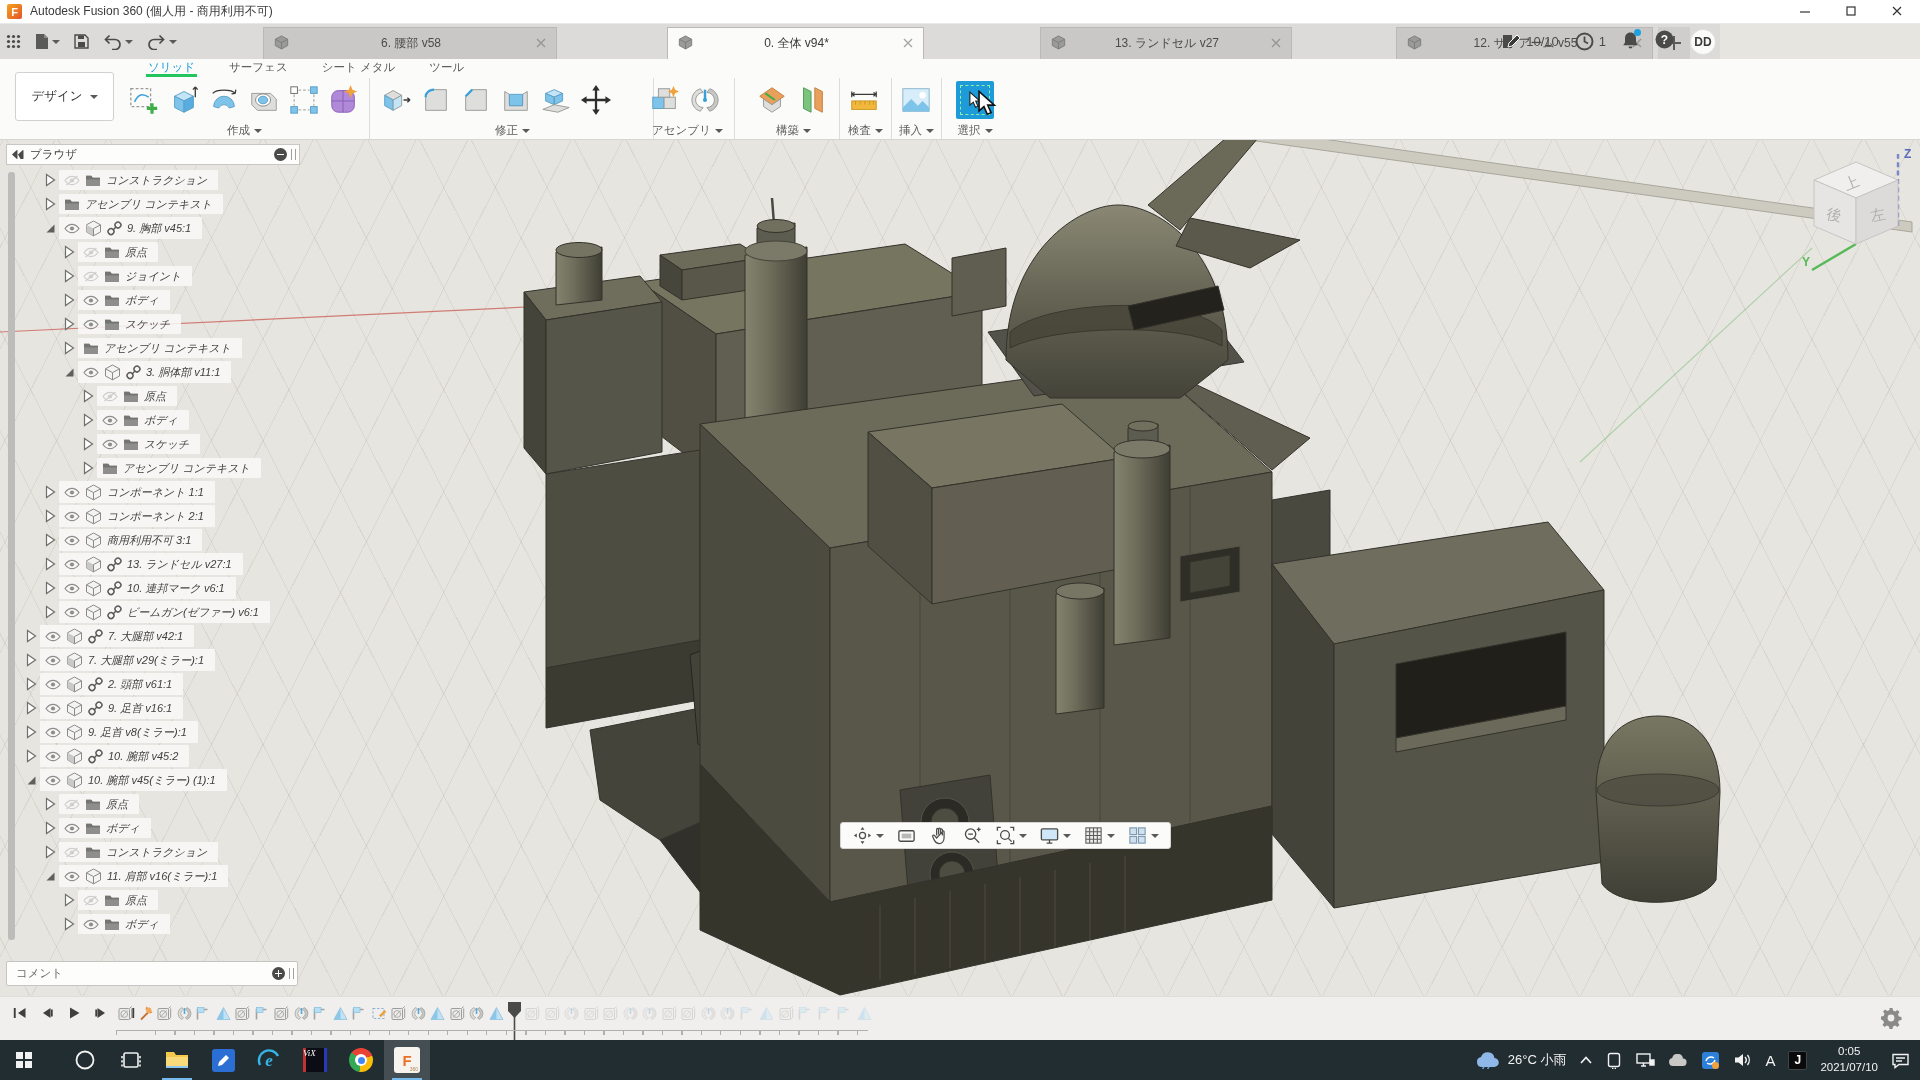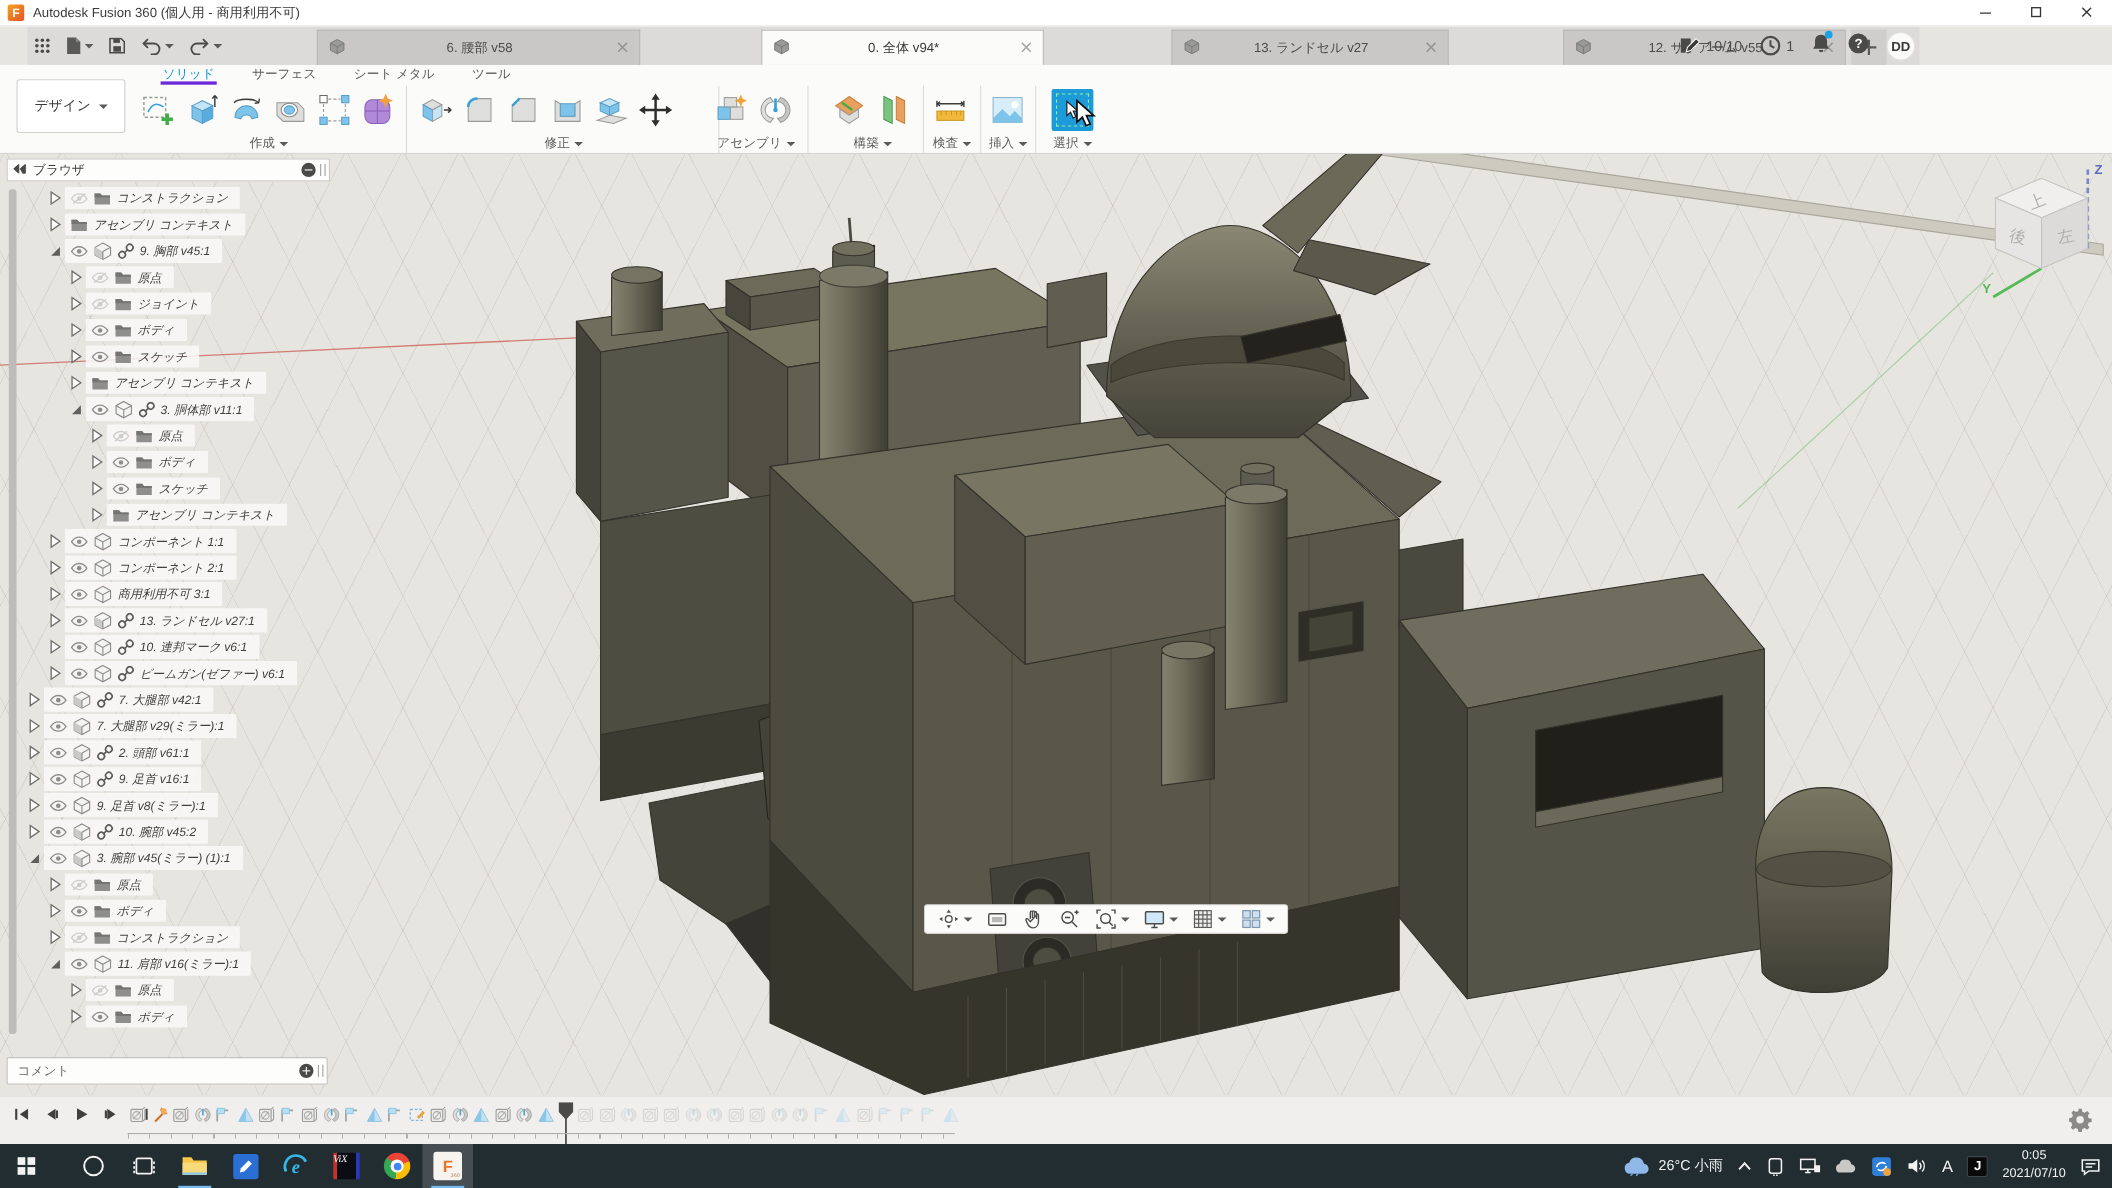--- a/index.html
+++ b/index.html
@@ -15,7 +15,7 @@
   .winbtn svg { stroke:#333; stroke-width:1.2; fill:none; }
 
   
-  .tabbar { position:absolute; left:0; top:24px; width:1720px; height:35px; background:#dcdbd9; z-index:55;margin-left:25px; }
+  .tabbar { position:absolute; left:0; top:24px; width:1720px; height:35px; background:#dcdbd9; z-index:55; }
   .tb-left { position:absolute; left:6px; top:0; height:35px; display:flex; align-items:center; gap:14px; }
   .tb-ic { display:flex; align-items:center; gap:3px; }
   .tb-ic svg { display:block; }

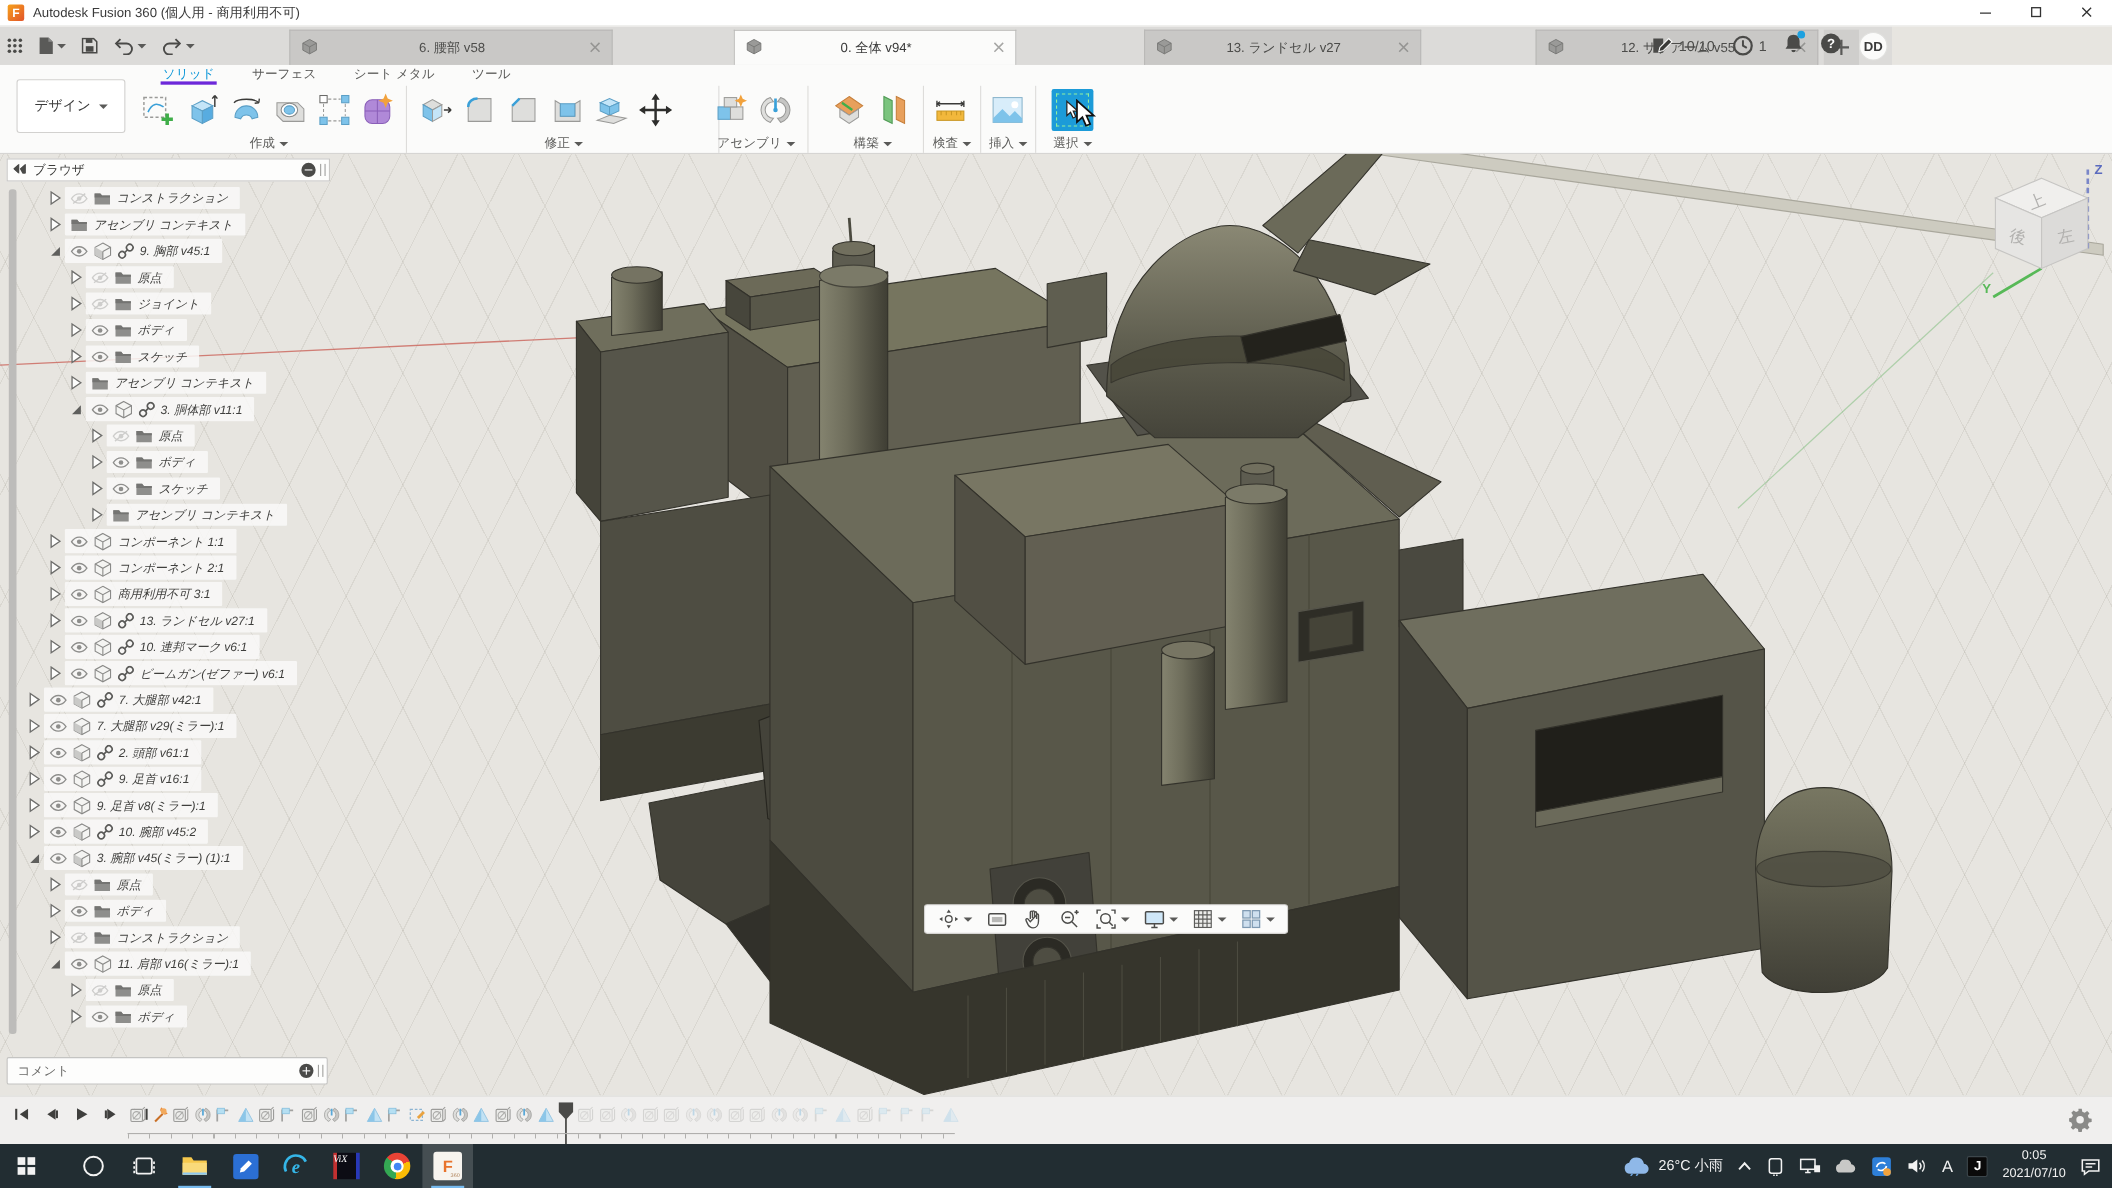--- a/index.html
+++ b/index.html
@@ -38,7 +38,7 @@
   .ws-btn { position:absolute; left:15px; top:13px; width:99px; height:49px; background:#fff; border:1px solid #d2d1cf; border-radius:3px; display:flex; align-items:center; justify-content:center; gap:7px; font-size:12.5px; color:#3a3a3a; }
   .env-tabs { position:absolute; left:146px; top:0; height:18px; display:flex; gap:30px; }
   .env-tab { font-size:11.5px; color:#5a5a58; padding:1px 2px 3px; }
-  .env-tab.active { color:#0a96d8; border-bottom:3px solid #6d28d9; }
+  .env-tab.active { color:#0a96d8; border-bottom:3px solid #22c55e; }
   .rgroup { position:absolute; top:19px; height:61px; border-right:1px solid #dddcda; }
   .rgroup:last-child { border-right:none; }
   .ricons { display:flex; align-items:center; gap:4px; height:44px; padding:0 6px; }

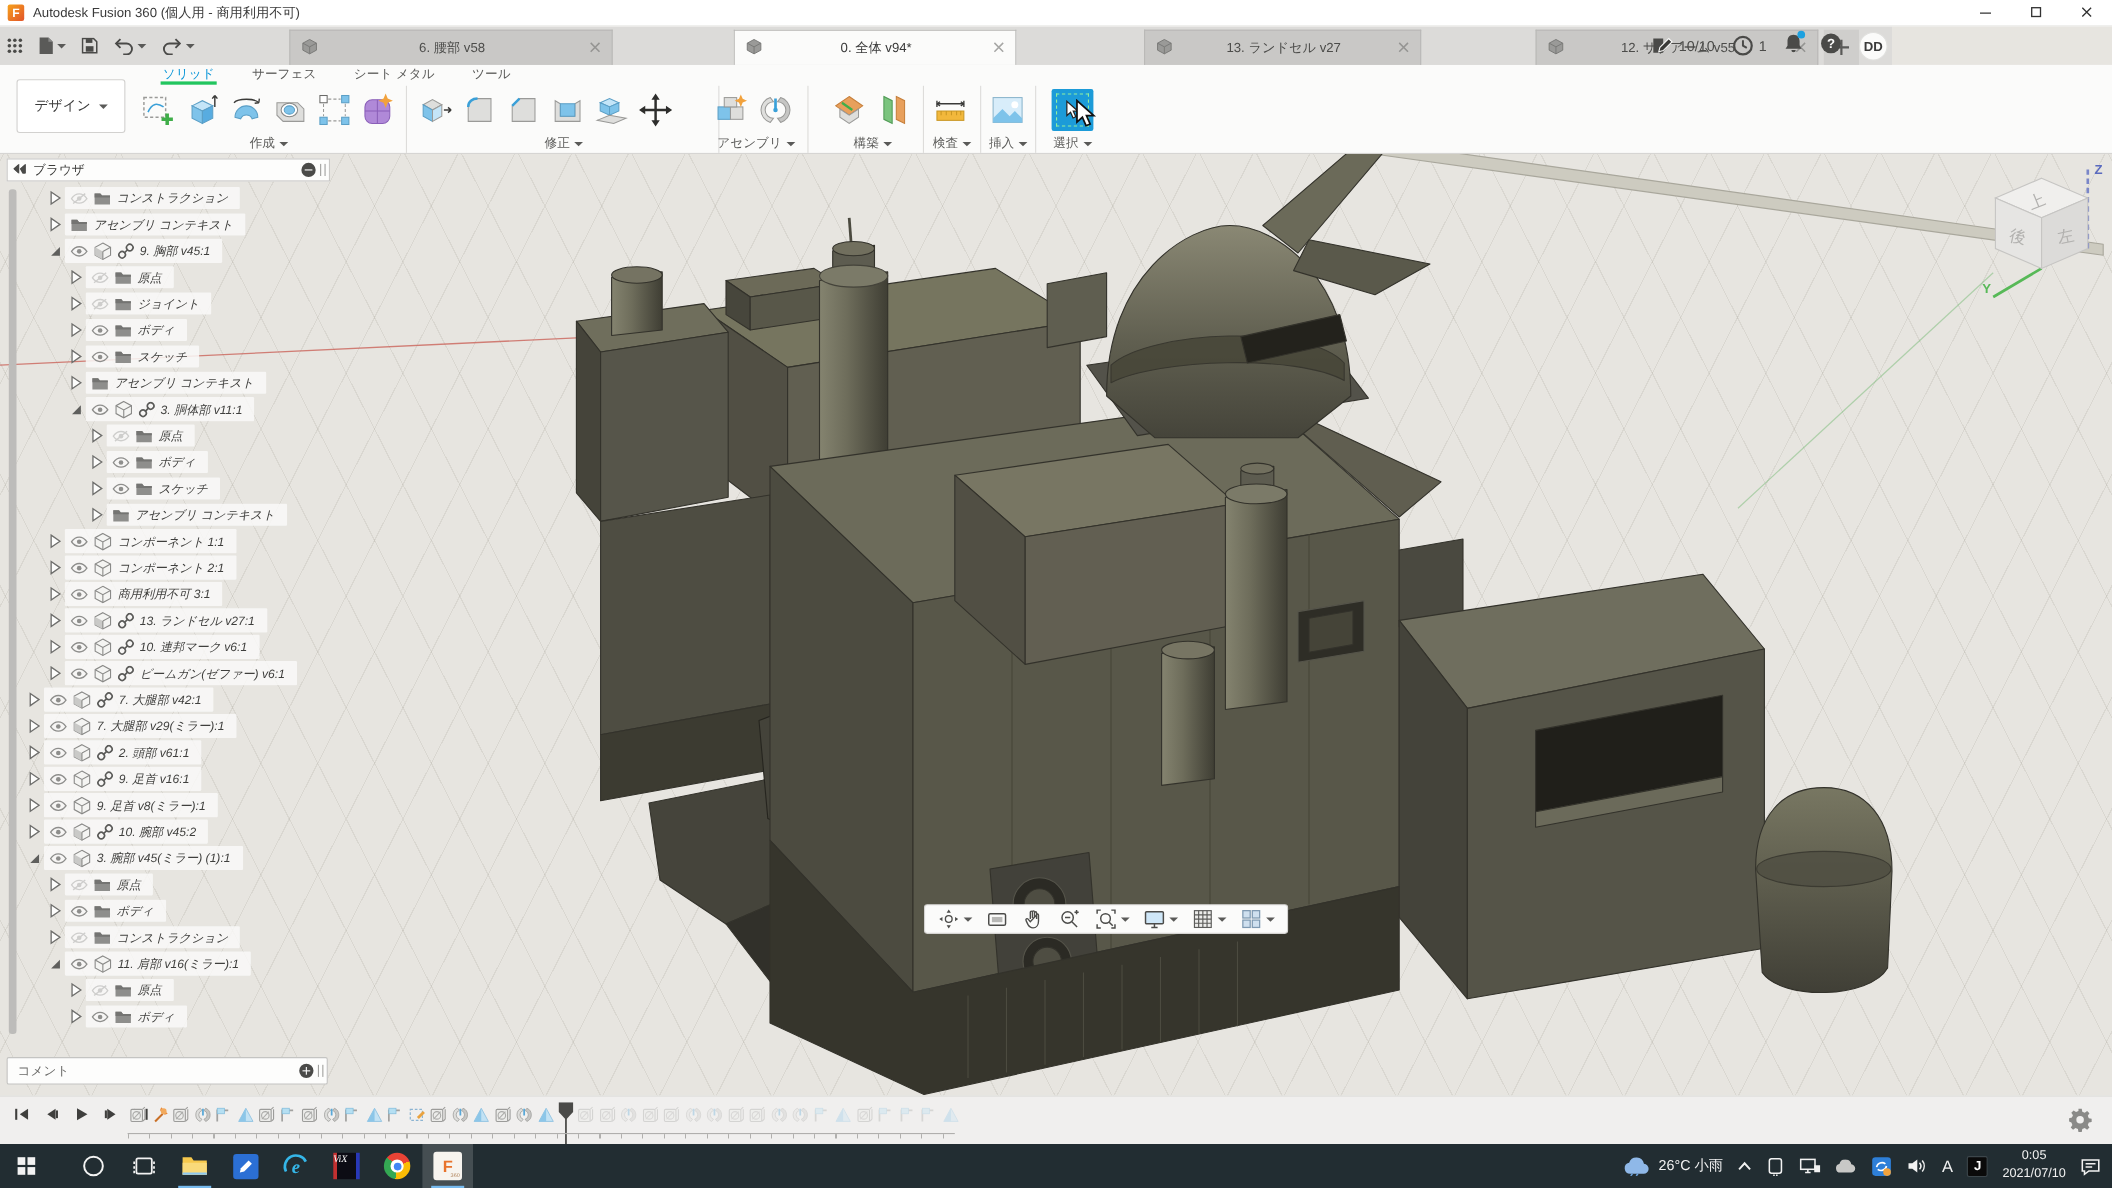--- a/index.html
+++ b/index.html
@@ -1235,7 +1235,7 @@
                 <path d="M8.5 8.6L15.5 4.8M8.5 8.6V15.8" fill="none" stroke="#8a8a88"></path>
               </svg>
             </span>
-            <span class="tlabel">3. 腕部 v45(ミラー) (1):1</span>
+            <span class="tlabel">10. 腕部 v45(ミラー) (1):1</span>
           </span>
         </div>
         <div class="trow" style="padding-left: 29px;">

